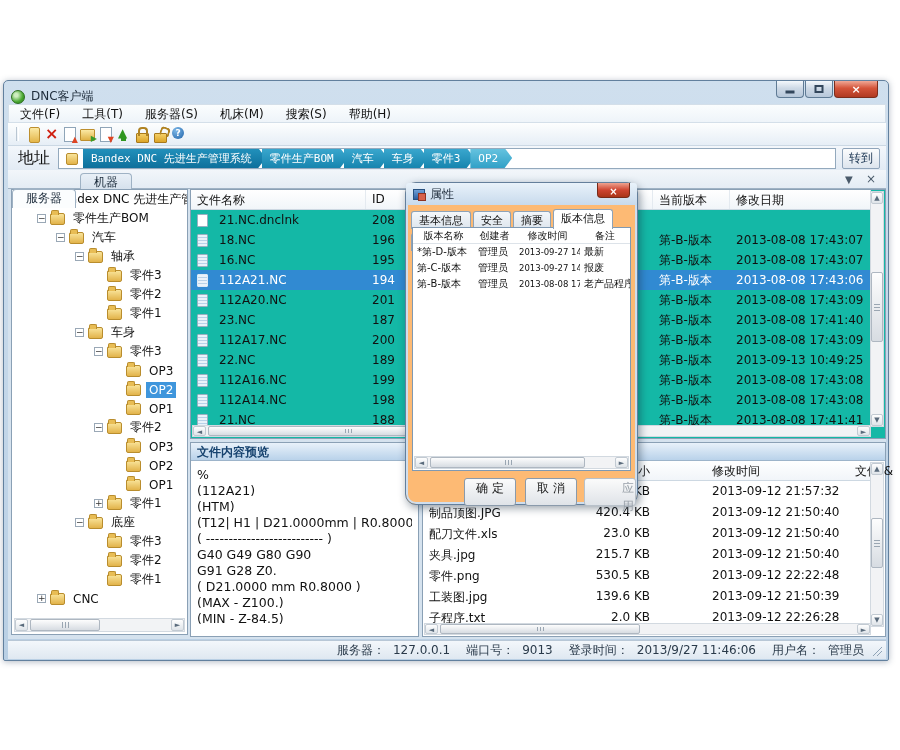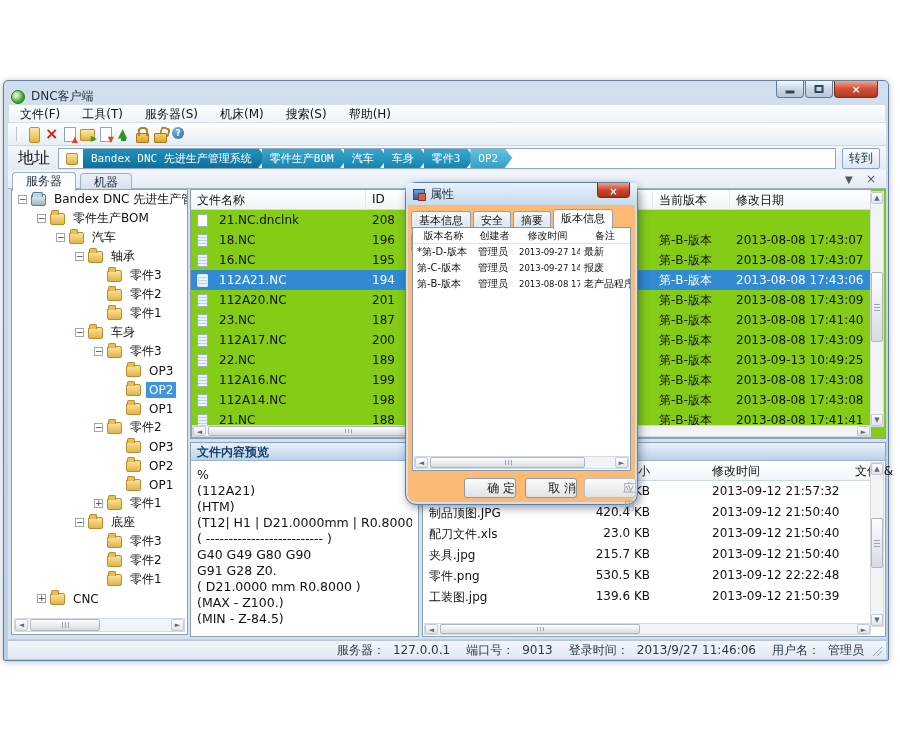--- a/index.html
+++ b/index.html
@@ -84,7 +84,7 @@
   .mtab { position:relative; display:inline-block; height:18px; line-height:17px; font-size:12px; color:#1a2a3a;
           padding:0 13px; border:1px solid #9fb2c4; border-bottom:none; border-radius:4px 4px 0 0;
           background:linear-gradient(#e9f0f7,#d3dfeb); margin-left:4px; top:1px; }
-  .mtab.active { background:#fbfdfe; top:0; height:19px; z-index:2; }
+  .mtab.active { background:#fbfdfe; top:17px; height:19px; z-index:2; }
   #pane-ctrls { position:absolute; right:10px; top:2px; font-size:10px; color:#4a5a6a; }
   #pane-ctrls span { margin-left:10px; }
 

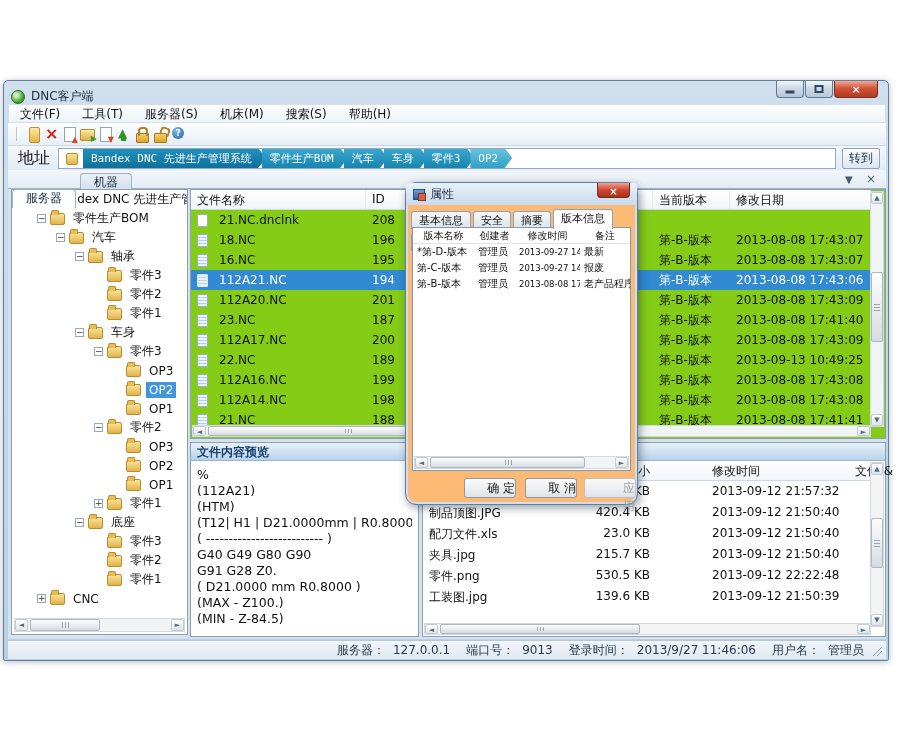--- a/index.html
+++ b/index.html
@@ -126,7 +126,7 @@
       background:#9aa6b2; box-shadow:-3px 0 0 #9aa6b2, 3px 0 0 #9aa6b2; }
 
   
-  #listview { position:absolute; left:182px; top:0; width:696px; height:250px; background:#84cc16; border:1px solid #8aa0b5; }
+  #listview { position:absolute; left:182px; top:0; width:696px; height:250px; background:#14b8a6; border:1px solid #8aa0b5; }
   .lv-grid { display:grid; grid-template-columns:175px 60px 227px 77px 1fr; }
   #lv-header { height:20px; background:linear-gradient(#ffffff,#f1f5f9); border-bottom:1px solid #cdd8e2;
                font-size:12px; color:#111; position:relative; width:680px; }

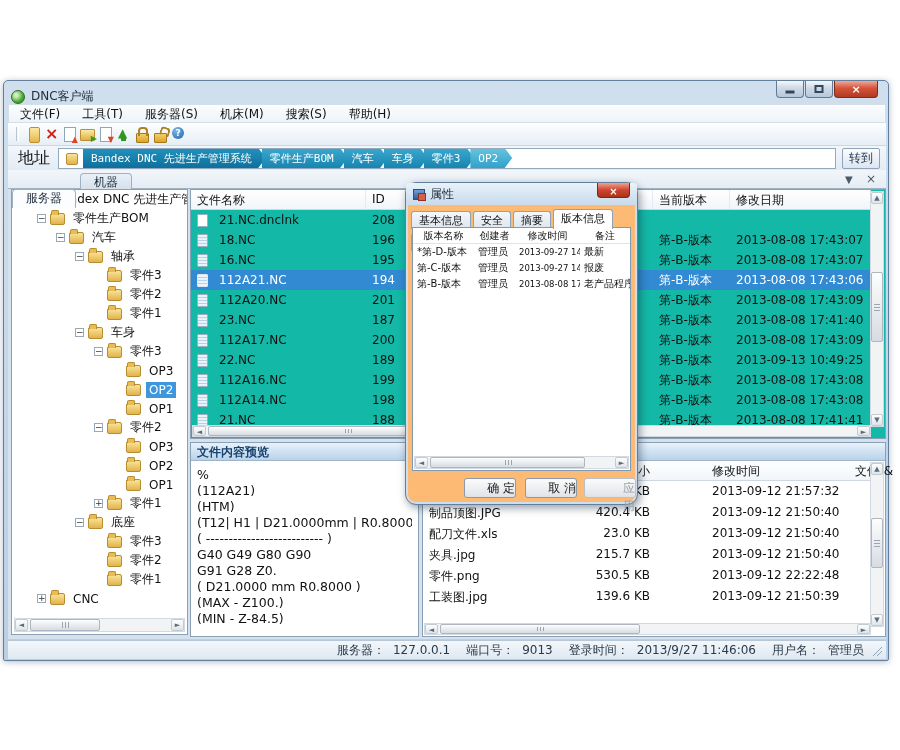--- a/index.html
+++ b/index.html
@@ -192,7 +192,7 @@
   .dv-row span { padding:1px 4px; white-space:nowrap; overflow:hidden; }
   .dv-row .vtime { font-size:8.5px; padding-top:3px; }
   #dlg-buttons { position:absolute; left:0; top:295px; width:100%; }
-  .dbtn { position:absolute; width:52px; height:20px; font-size:12px; color:#1a1a1a; text-align:right; line-height:18px;
+  .dbtn { position:absolute; width:52px; height:28px; font-size:12px; color:#1a1a1a; text-align:center; line-height:18px;
           background:linear-gradient(#fbfbfb,#dfe3e8); border:1px solid #8a9aab; border-radius:3px; }
   .dbtn.disabled { color:#9aa2aa; border-color:#b8c1ca; }
 </style>

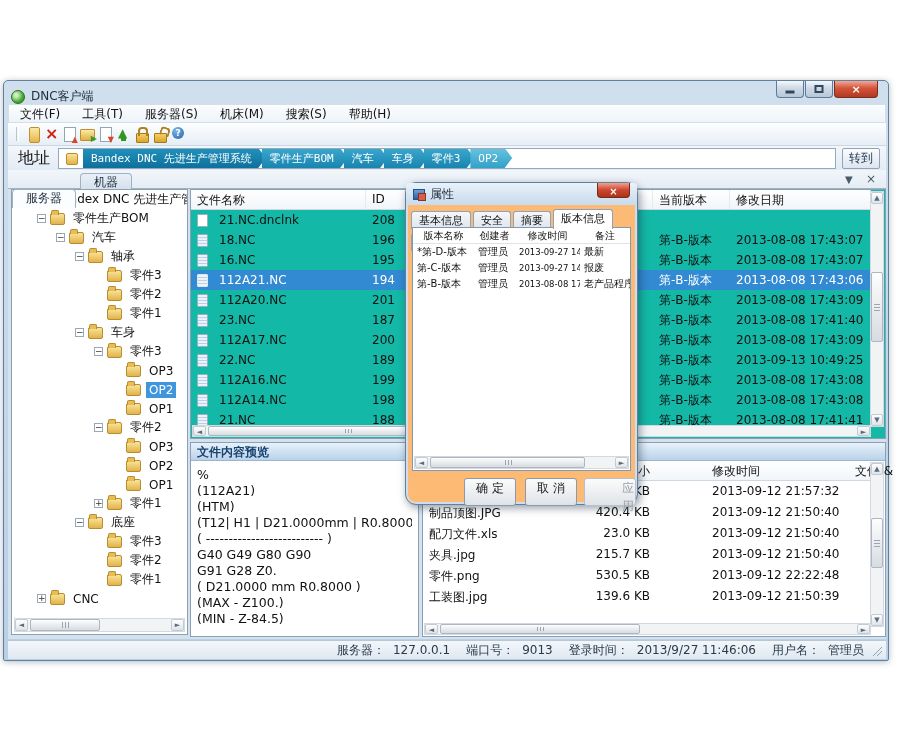--- a/index.html
+++ b/index.html
@@ -633,6 +633,13 @@
             <span></span>
           </div>
 
+          <div class="at-row at-grid">
+            <span>子程序.txt</span>
+            <span class="size">2.0 KB</span>
+            <span></span>
+            <span>2013-09-12 22:26:28</span>
+            <span></span>
+          </div>
         </div>
       <div class="sb sbv" style="right:1px; top:19px; width:14px; height:165px;">
         <span class="sb-btn a-up" style="top:0;"></span>

